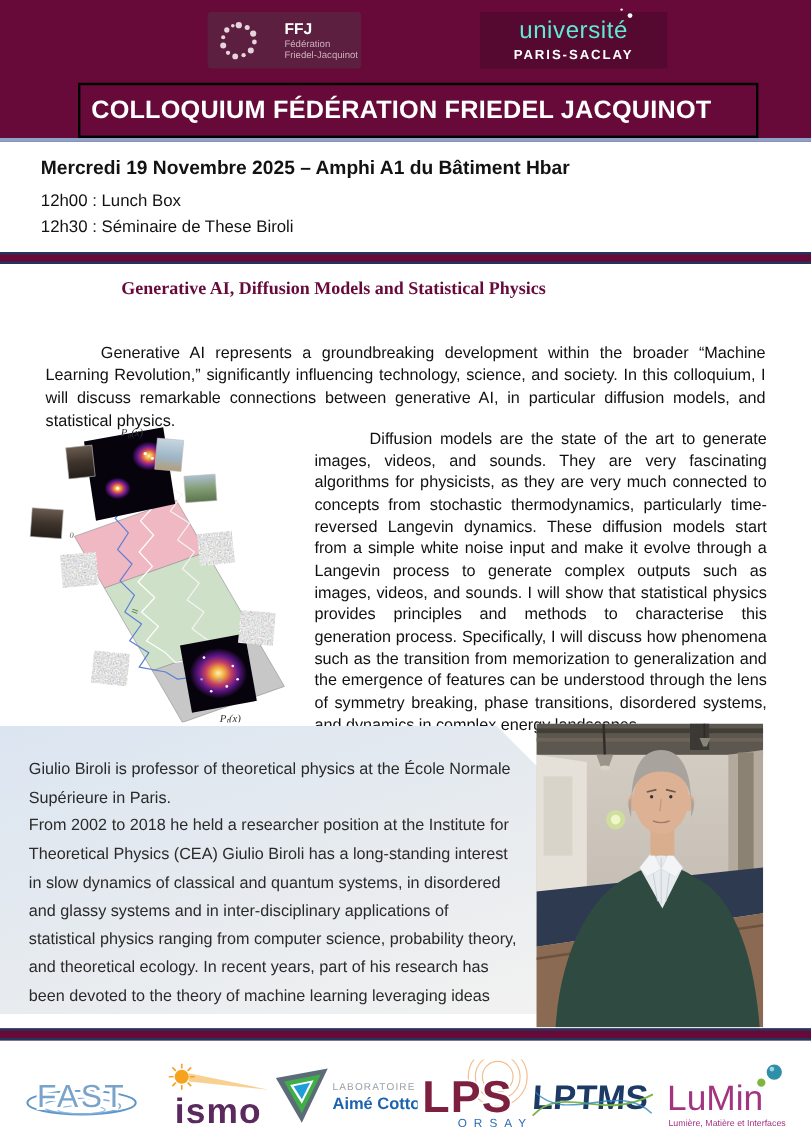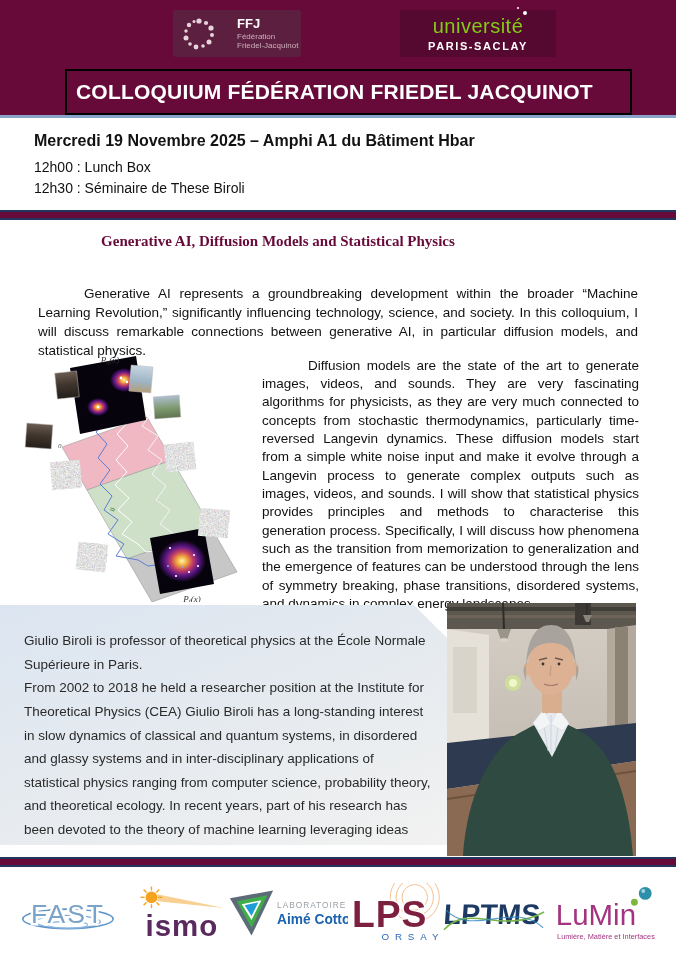--- a/index.html
+++ b/index.html
@@ -15,7 +15,7 @@
   .ffj-sub{color:#cdb0be;font-size:8px;}
   .ups-logo{position:absolute;left:400px;top:10px;width:156px;height:47px;background:#560930;
             display:flex;flex-direction:column;justify-content:center;align-items:center;}
-  .ups-line1{position:relative;color:#84cc16;font-size:20px;letter-spacing:.5px;line-height:1;}
+  .ups-line1{position:relative;color:#5eead4;font-size:20px;letter-spacing:.5px;line-height:1;}
   .ups-dot1{position:absolute;right:-4px;top:-5px;width:4px;height:4px;border-radius:50%;background:#fff;}
   .ups-dot2{position:absolute;right:4px;top:-9px;width:2.5px;height:2.5px;border-radius:50%;background:#fff;}
   .ups-line2{color:#fff;font-size:11px;font-weight:bold;letter-spacing:1.6px;margin-top:4px;}

